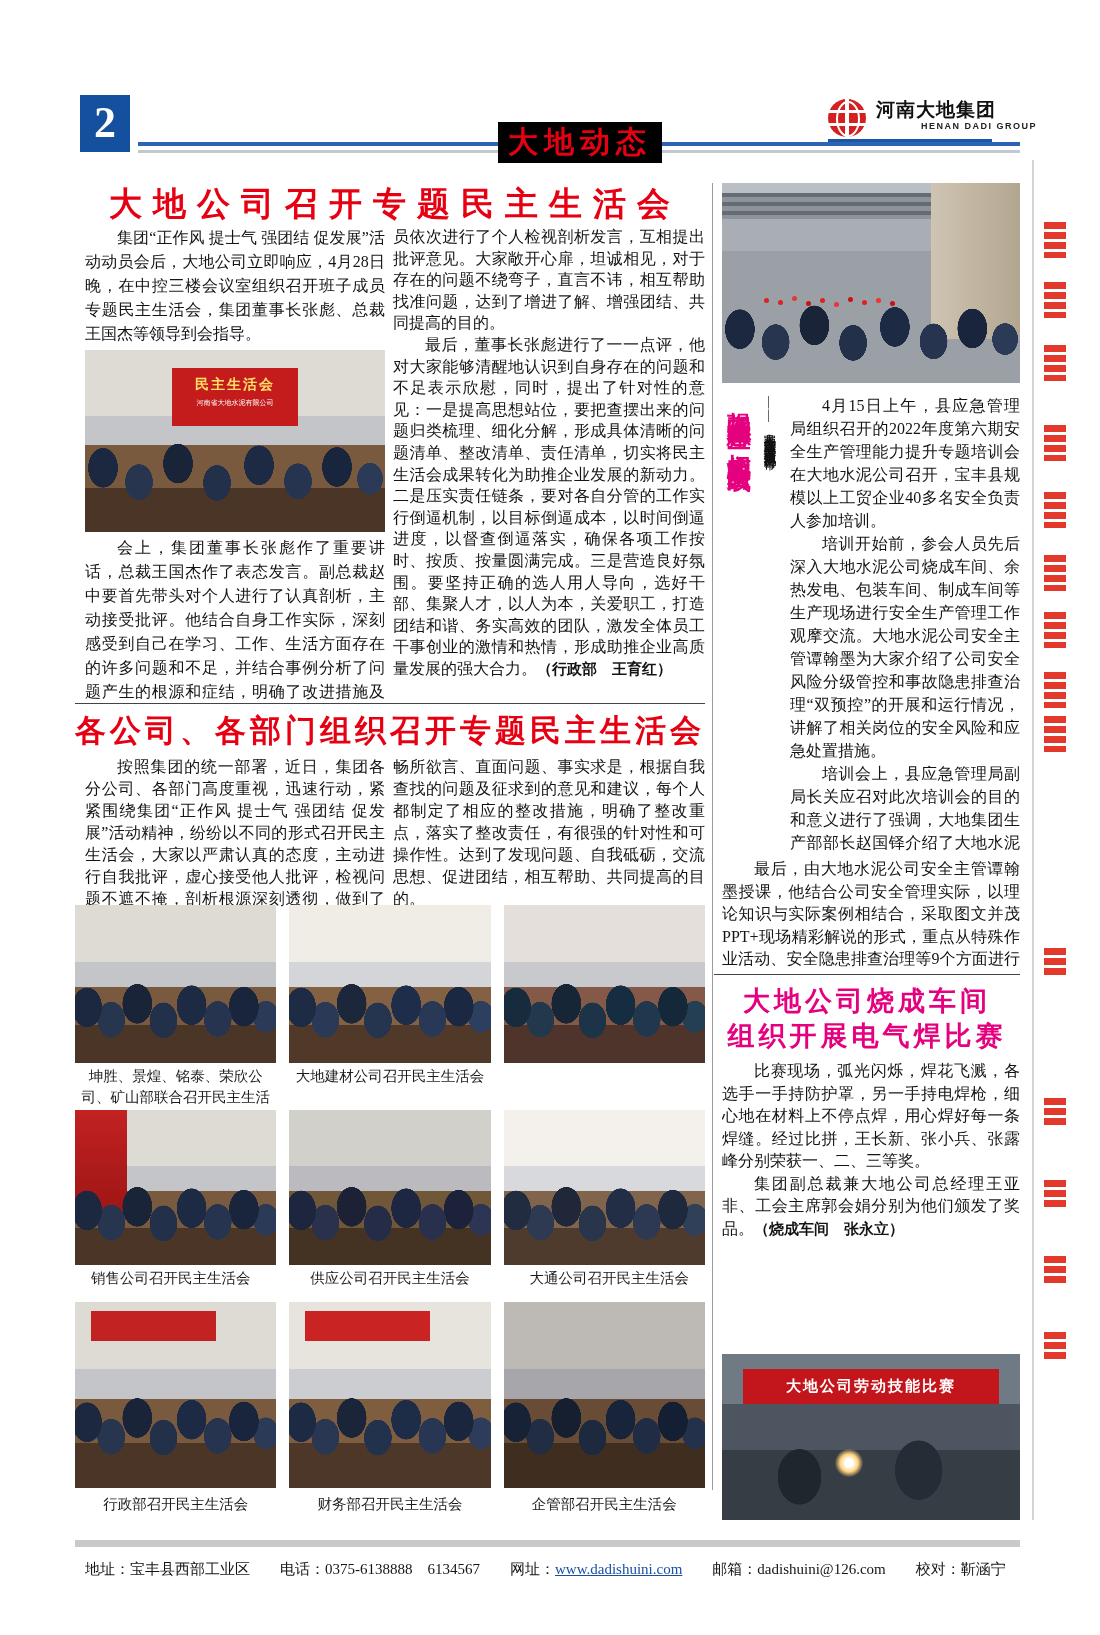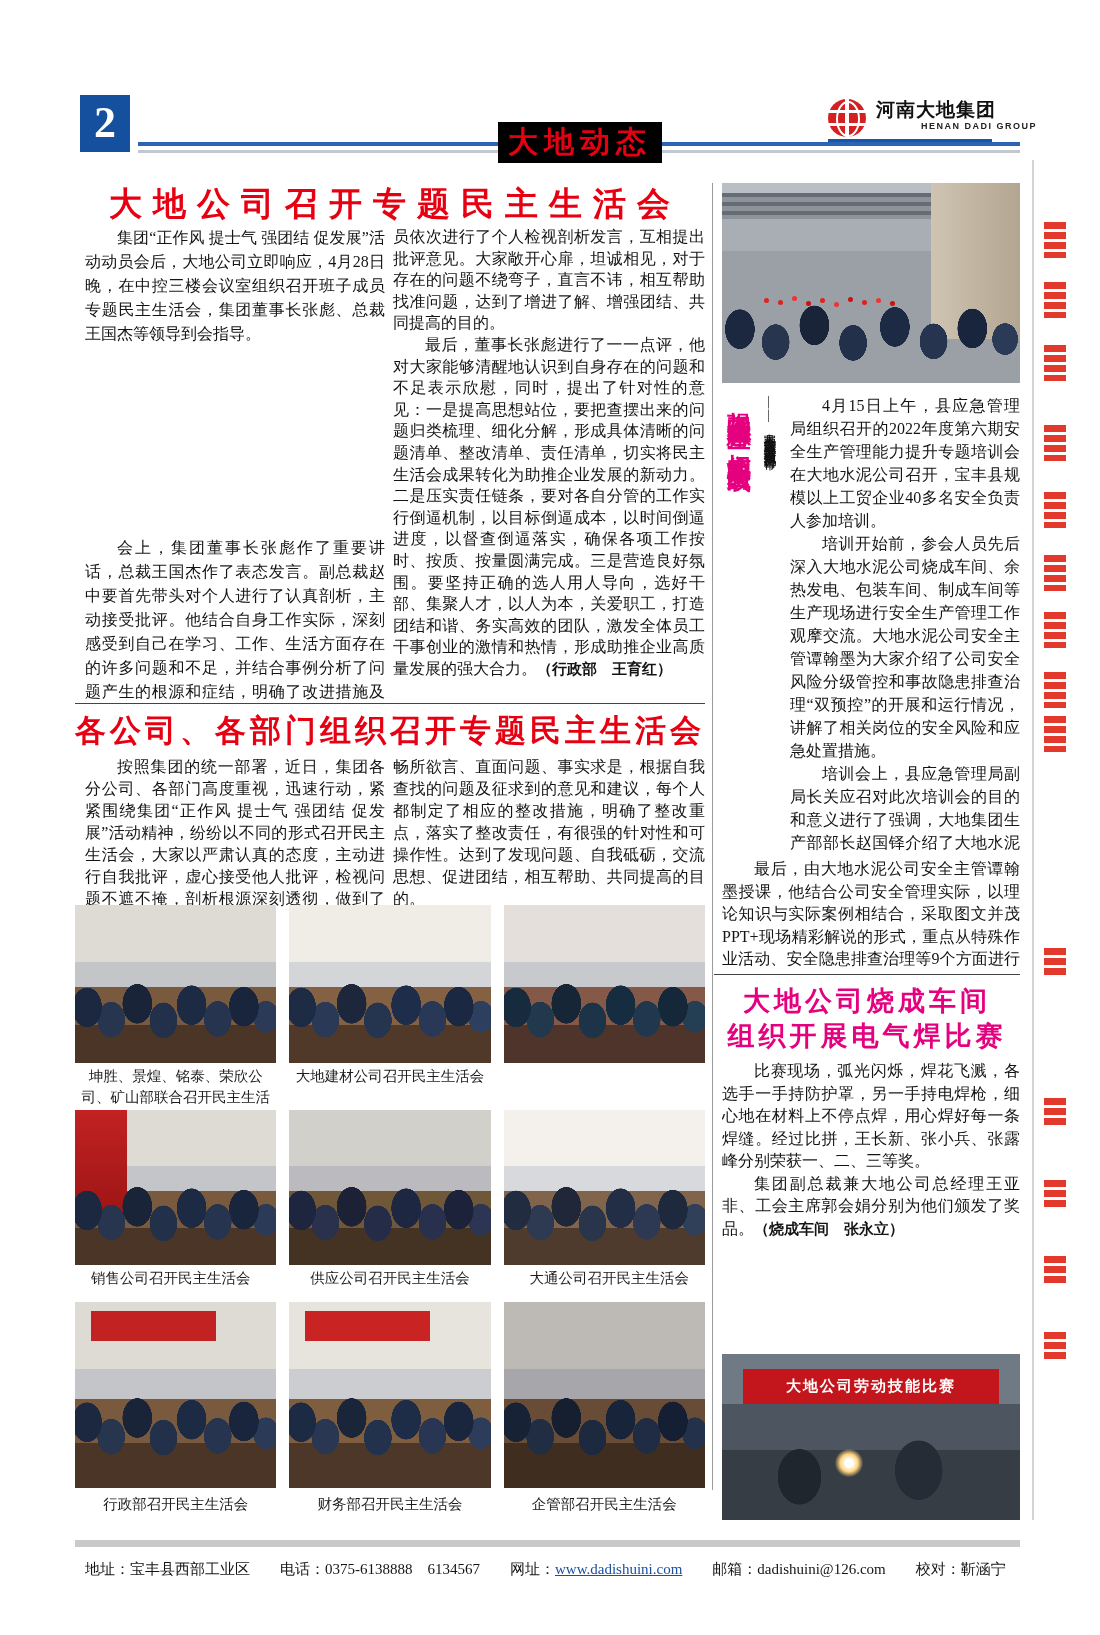--- a/index.html
+++ b/index.html
@@ -115,6 +115,13 @@
     <p class="ind">集团“正作风 提士气 强团结 促发展”活动动员会后，大地公司立即响应，4月28日晚，在中控三楼会议室组织召开班子成员专题民主生活会，集团董事长张彪、总裁王国杰等领导到会指导。</p>
   </div>
 
+  <div class="photo ph-room" style="left:85px;top:350px;width:300px;height:182px;">
+    <div class="screen">
+      <div>民主生活会</div>
+      <div class="sub">河南省大地水泥有限公司</div>
+    </div>
+    <div class="crowd"></div>
+  </div>
 
   <div class="abs col" style="left:85px;top:536px;width:300px;height:168px;line-height:24px;">
     <p class="ind">会上，集团董事长张彪作了重要讲话，总裁王国杰作了表态发言。副总裁赵中要首先带头对个人进行了认真剖析，主动接受批评。他结合自身工作实际，深刻感受到自己在学习、工作、生活方面存在的许多问题和不足，并结合事例分析了问题产生的根源和症结，明确了改进措施及今后的工作思路。其他领导班子成</p>

